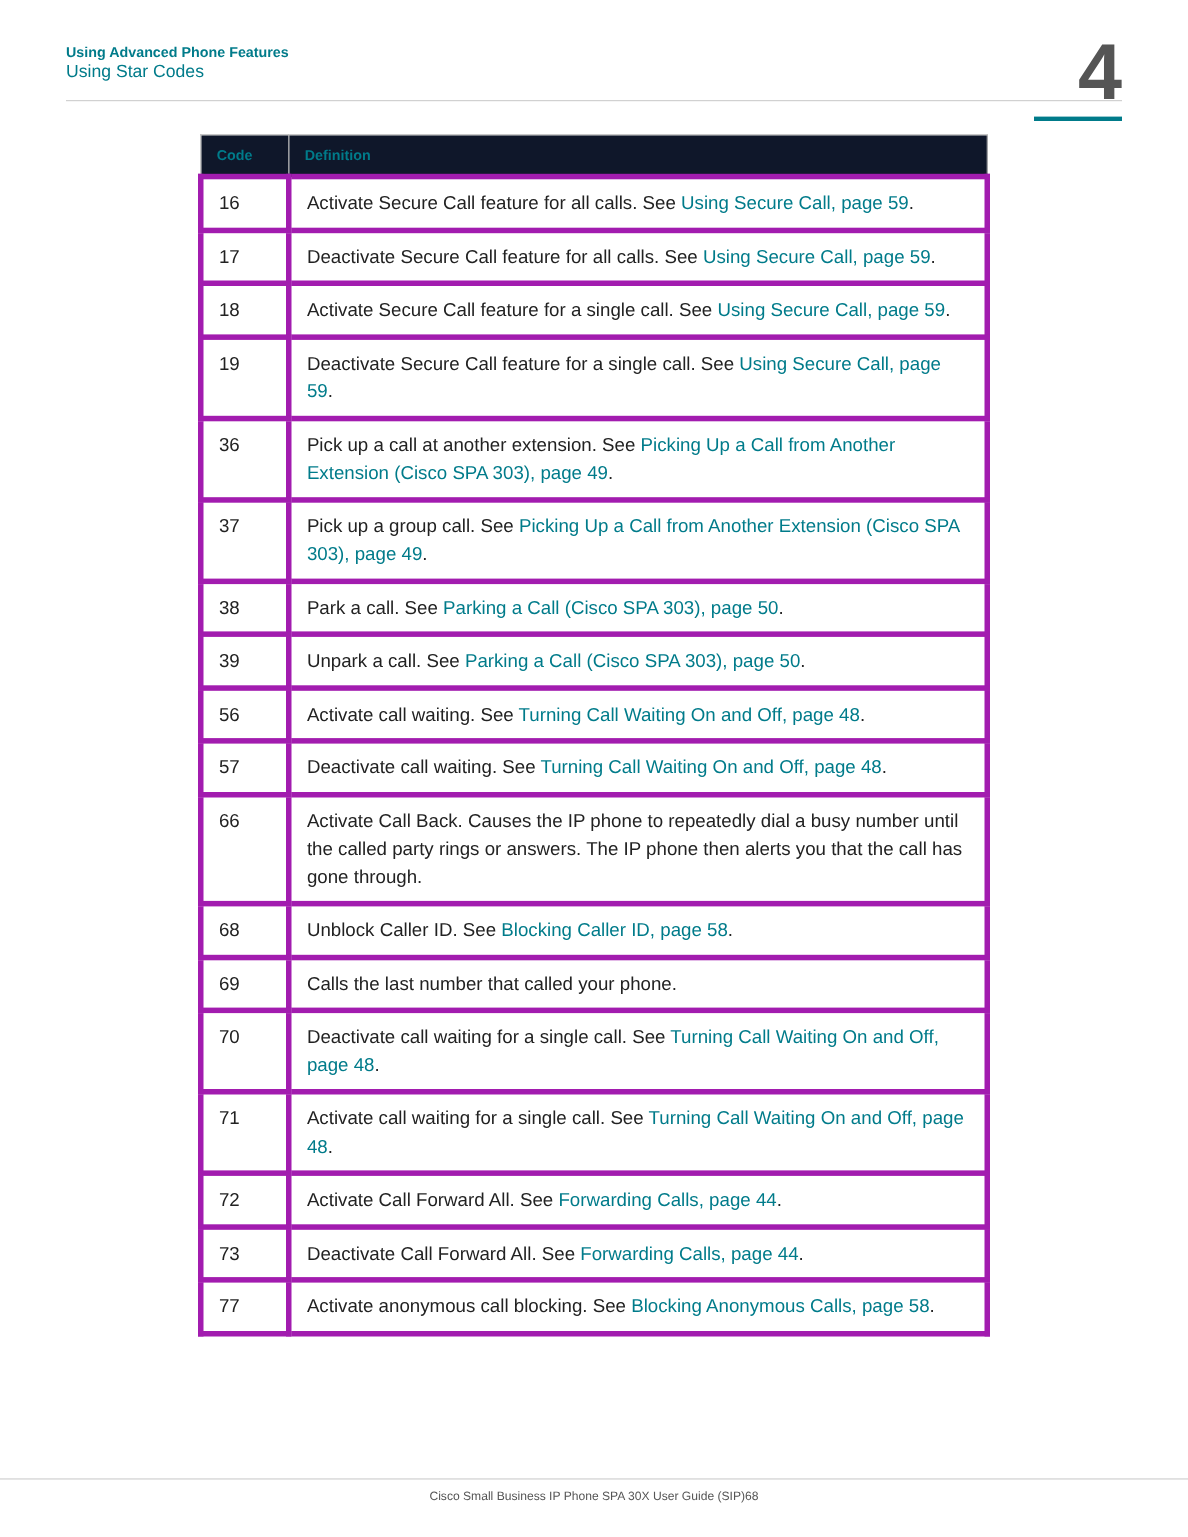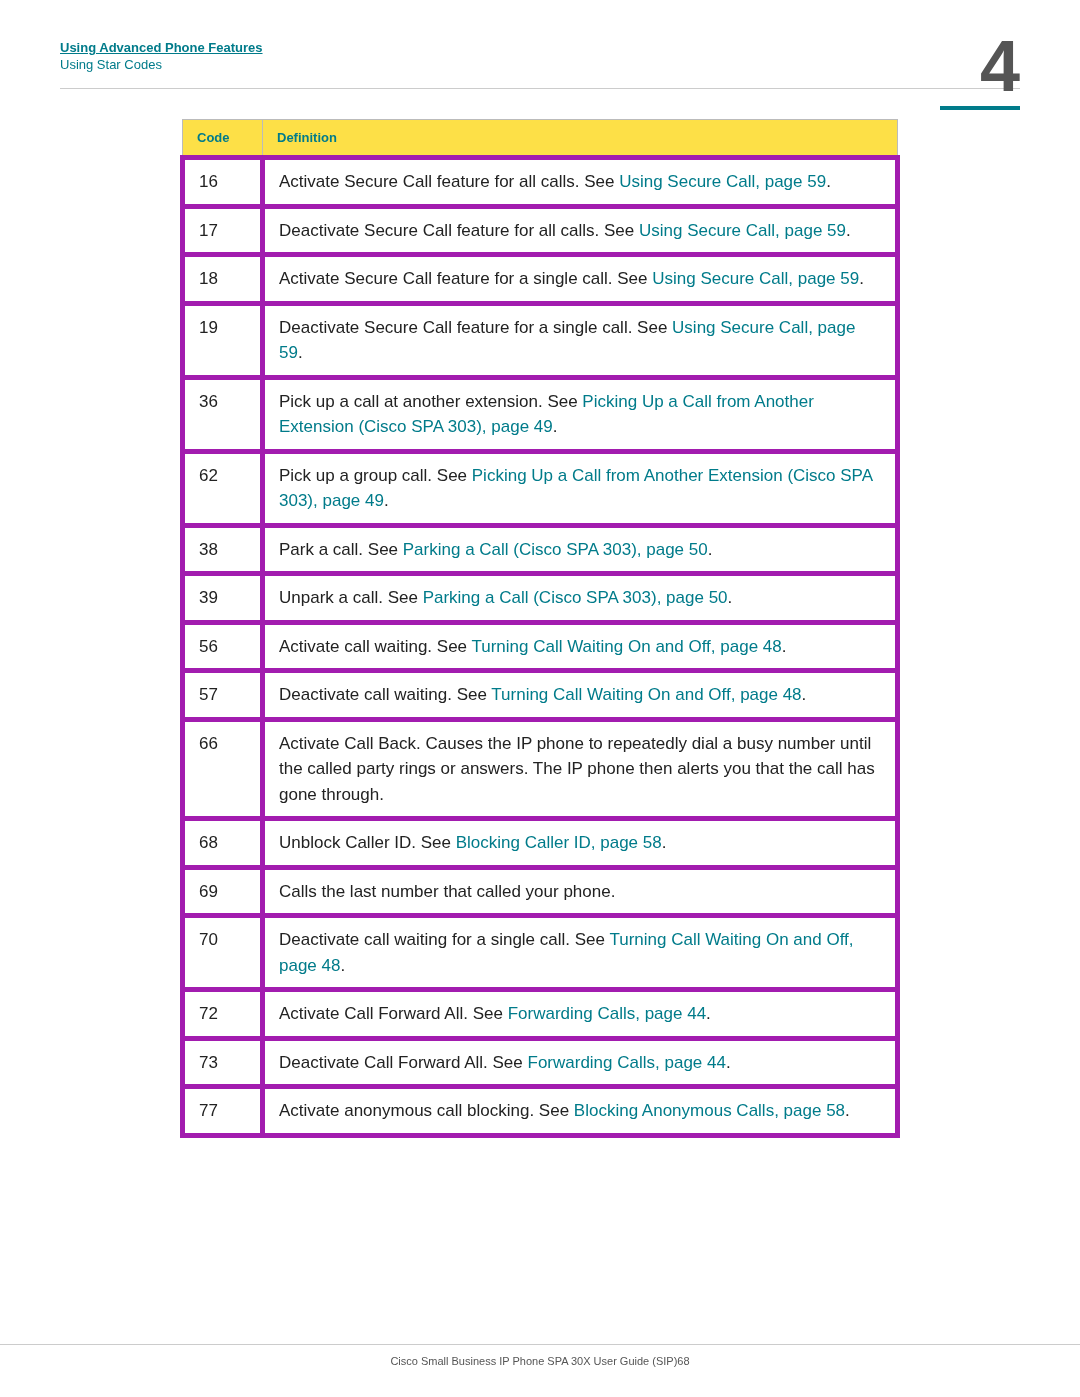--- a/index.html
+++ b/index.html
@@ -35,7 +35,6 @@
       font-size: 13px;
       font-weight: bold;
       color: #007b8a;
-      text-decoration: underline;
     }
 
     .section-subtitle {

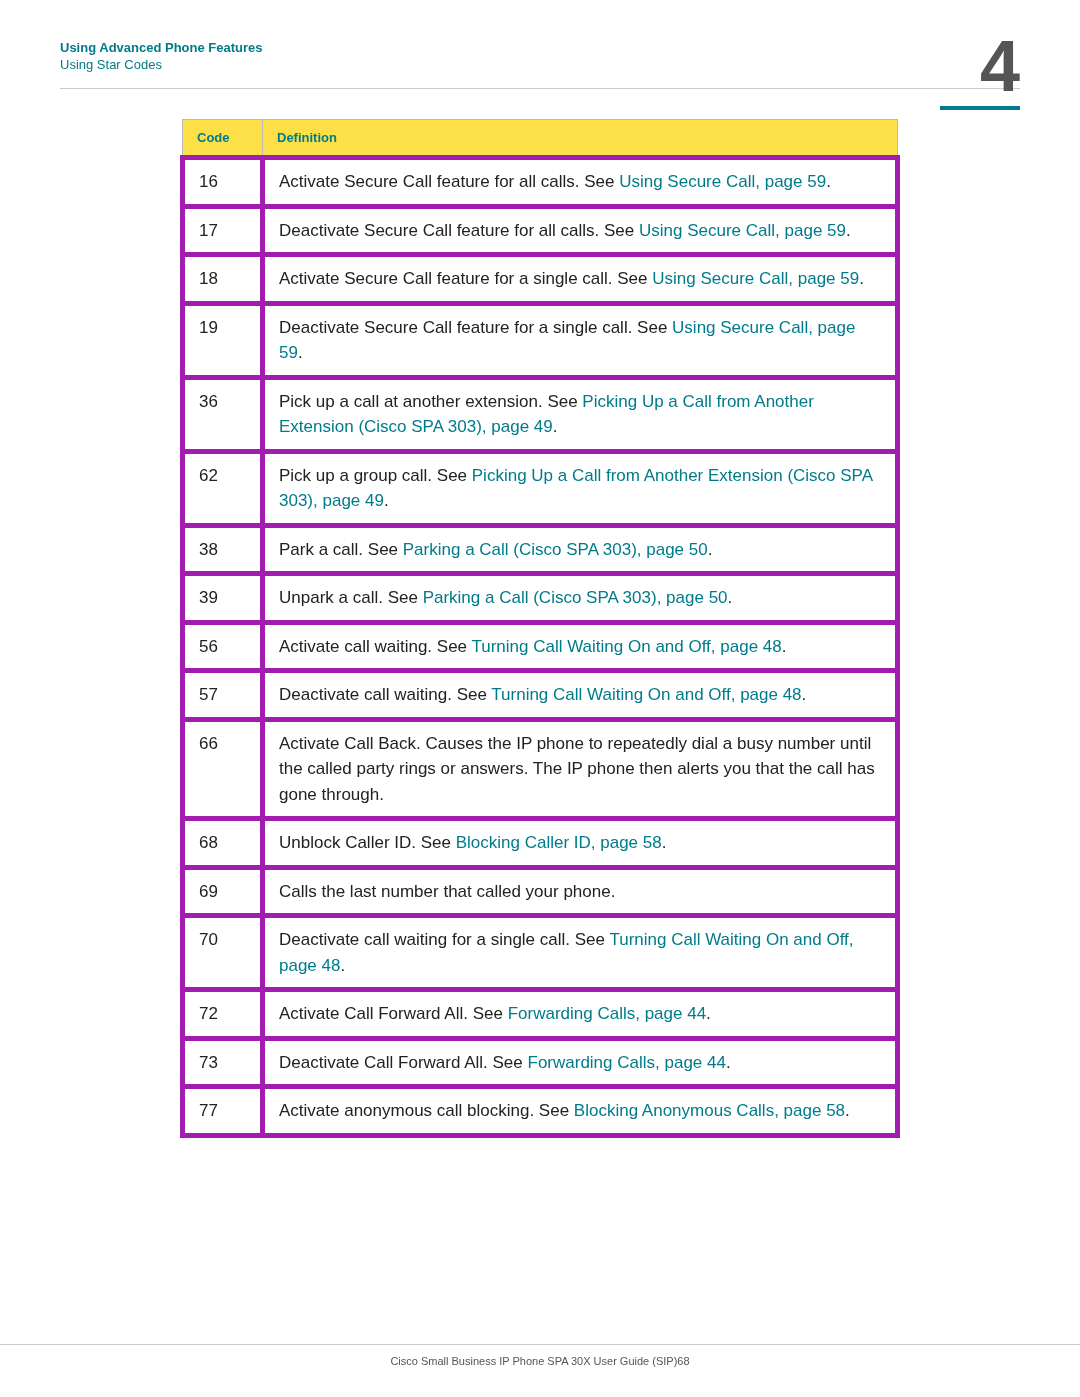--- a/index.html
+++ b/index.html
@@ -38,7 +38,7 @@
     }
 
     .section-subtitle {
-      font-size: 13px;
+      font-size: 16px;
       color: #007b8a;
       margin-top: 2px;
     }

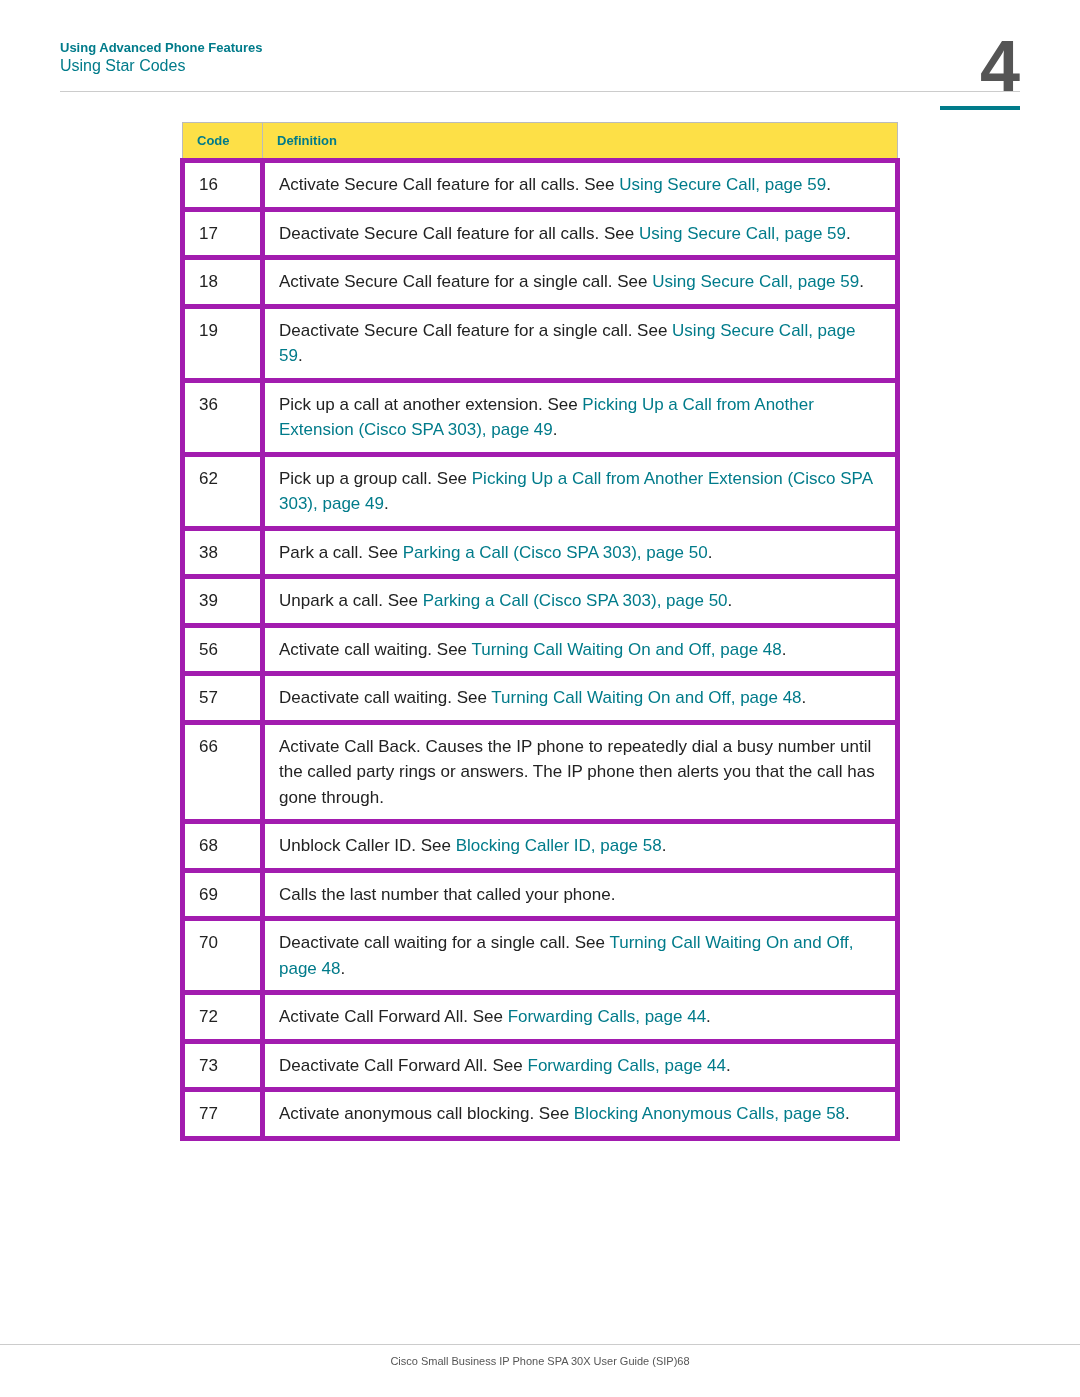--- a/index.html
+++ b/index.html
@@ -86,7 +86,7 @@
     }
 
     .data-table th {
-      background: #fde047;
+      background: #0f172a;
       border: 1px solid #bbbbbb;
       padding: 10px 14px;
       text-align: left;

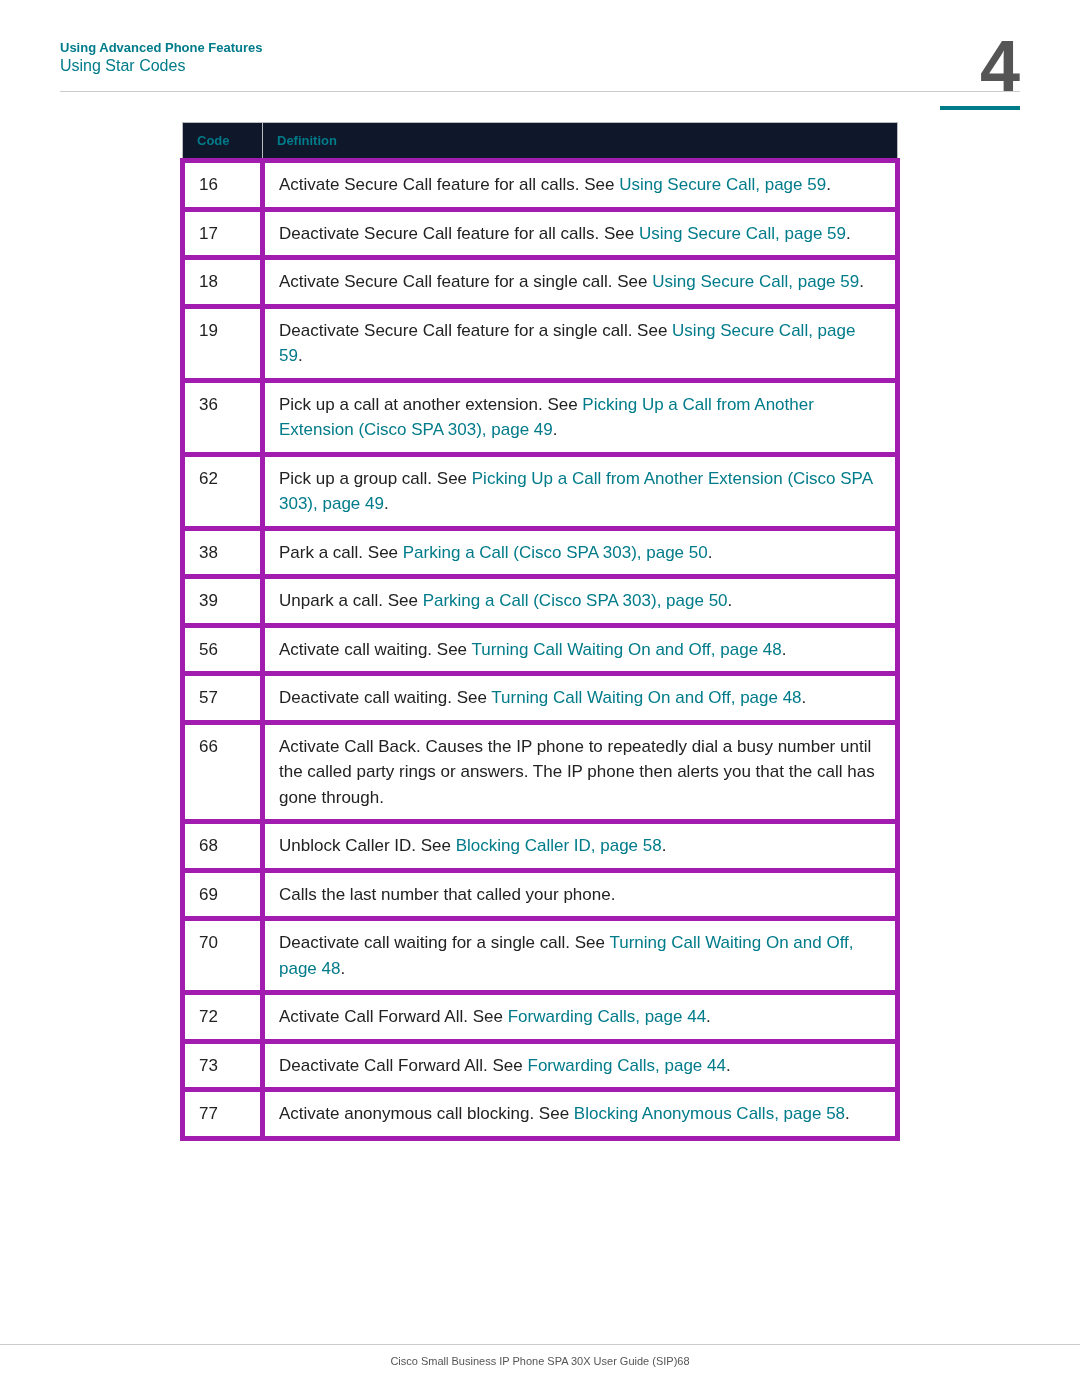--- a/index.html
+++ b/index.html
@@ -184,7 +184,7 @@
             <td>Pick up a call at another extension. See <a class="link-text" href="#">Picking Up a Call from Another Extension (Cisco SPA 303), page 49</a>.</td>
           </tr>
           <tr>
-            <td>62</td>
+            <td>37</td>
             <td>Pick up a group call. See <a class="link-text" href="#">Picking Up a Call from Another Extension (Cisco SPA 303), page 49</a>.</td>
           </tr>
           <tr>

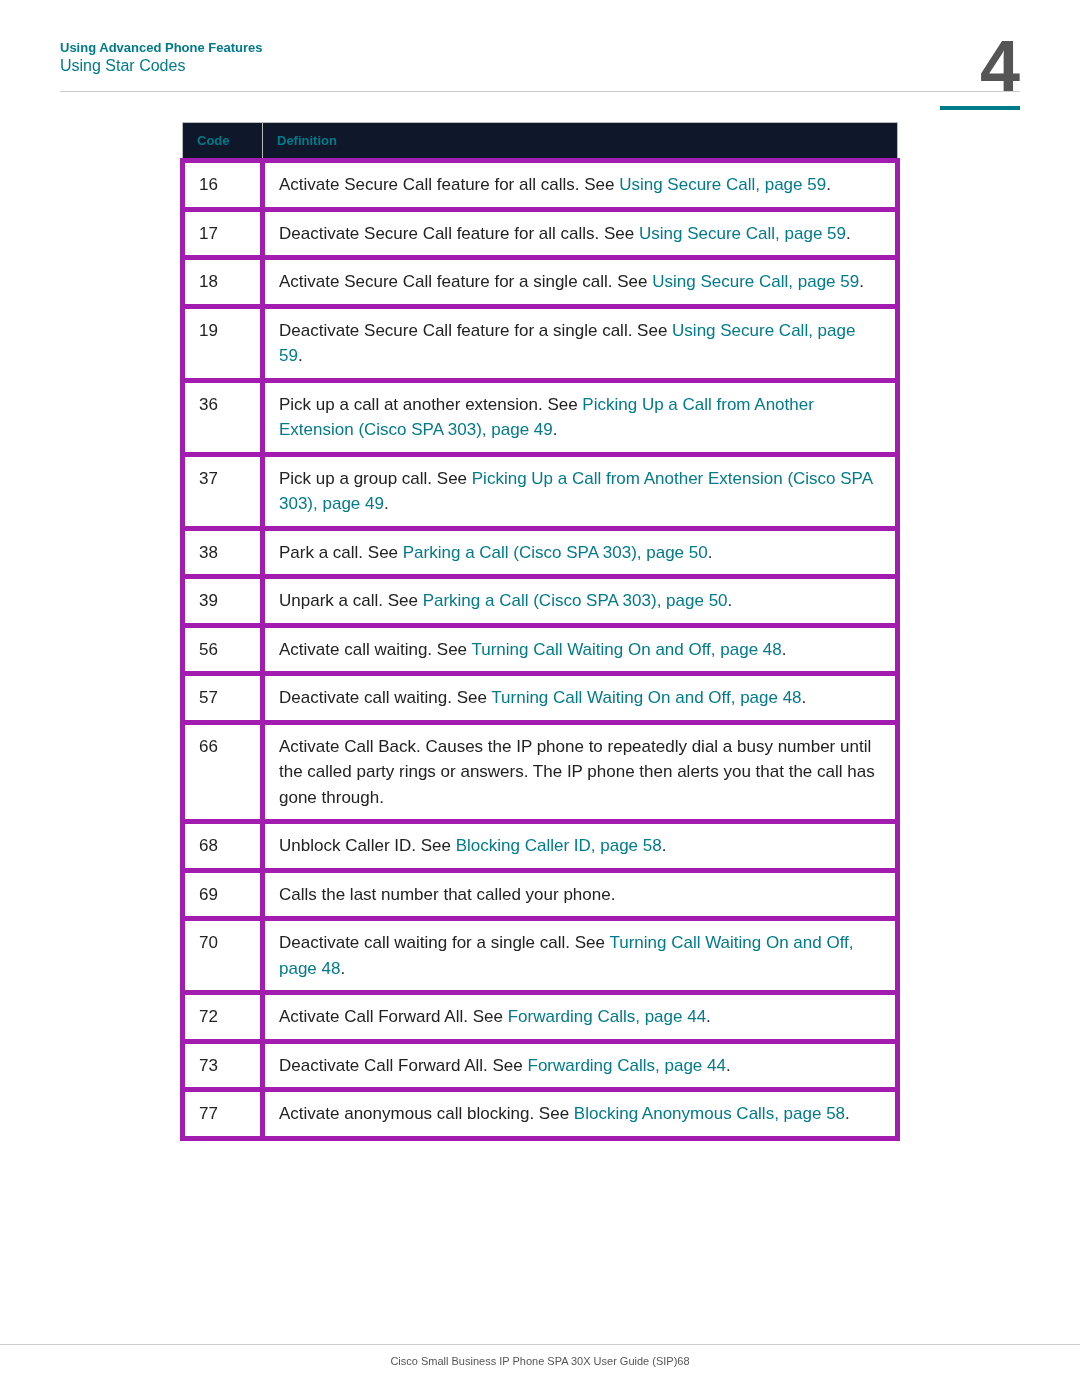--- a/index.html
+++ b/index.html
@@ -220,6 +220,10 @@
             <td>Deactivate call waiting for a single call. See <a class="link-text" href="#">Turning Call Waiting On and Off, page 48</a>.</td>
           </tr>
           <tr>
+            <td>71</td>
+            <td>Activate call waiting for a single call. See <a class="link-text" href="#">Turning Call Waiting On and Off, page 48</a>.</td>
+          </tr>
+          <tr>
             <td>72</td>
             <td>Activate Call Forward All. See <a class="link-text" href="#">Forwarding Calls, page 44</a>.</td>
           </tr>

